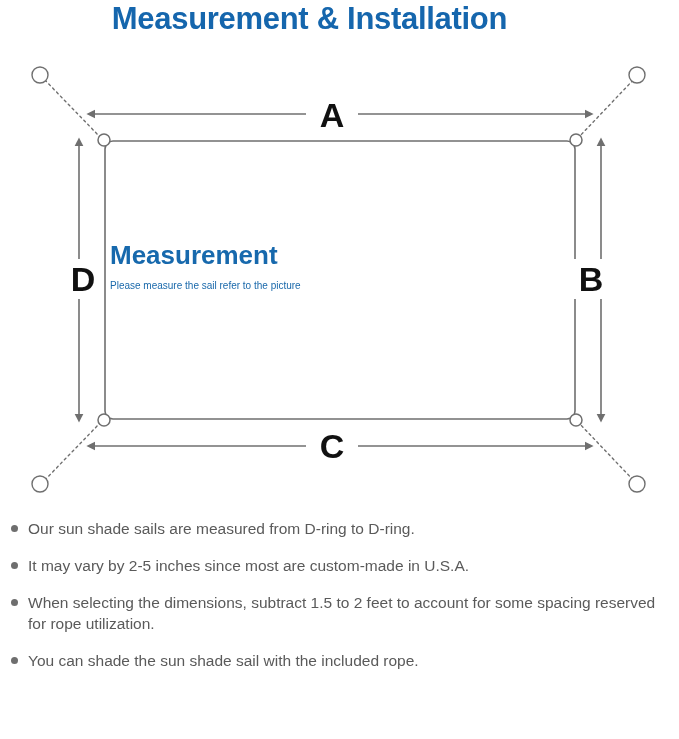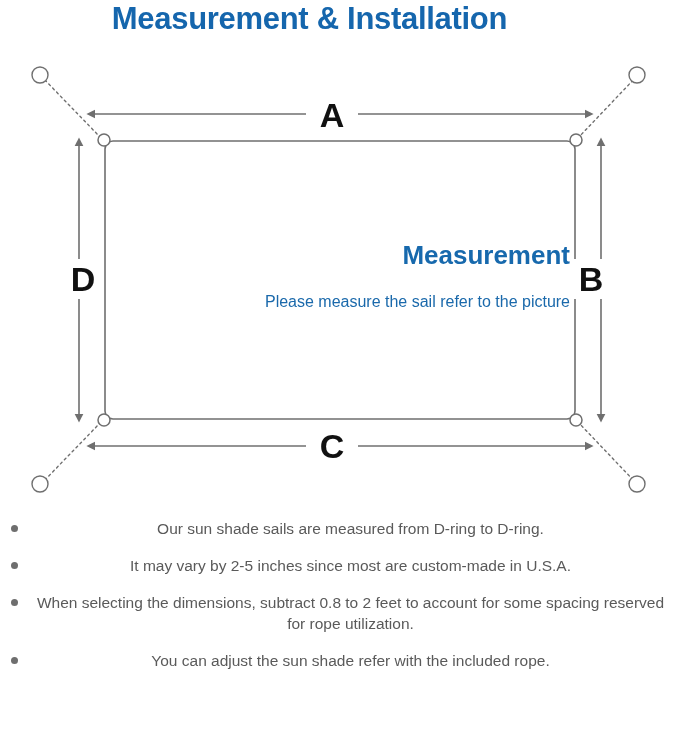--- a/index.html
+++ b/index.html
@@ -65,7 +65,7 @@
     left: 110px;
     top: 190px;
     width: 460px;
-    text-align: right;
+    text-align: left;
   }
   #center-title {
     font-family: "Liberation Sans", sans-serif;

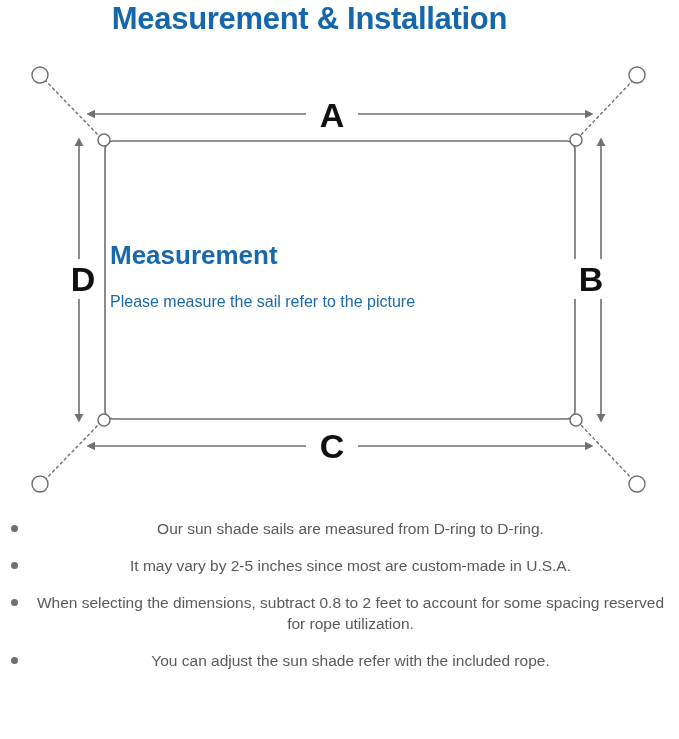--- a/index.html
+++ b/index.html
@@ -75,9 +75,9 @@
     line-height: 30px;
   }
   #center-sub {
-    margin-top: 23px;
+    margin-top: 7px;
     font-family: "Liberation Sans", sans-serif;
-    font-size: 16px;
+    font-size: 10px;
     font-weight: normal;
     color: #1a69ab;
     line-height: 18px;

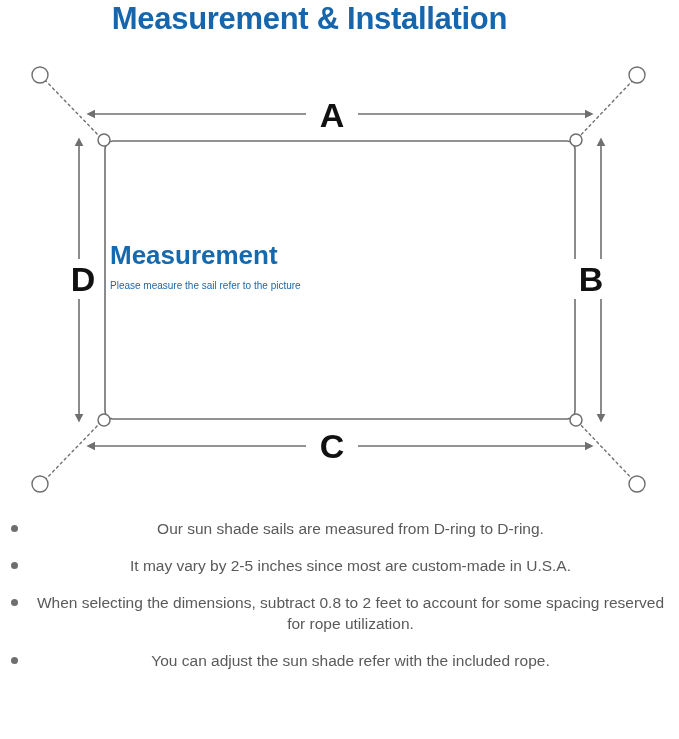--- a/index.html
+++ b/index.html
@@ -109,7 +109,7 @@
     border-radius: 50%;
     background: #6e6e6e;
   }
-  .note-text { display: block; text-align: center; }
+  .note-text { display: block; }
 </style>
 </head>
 <body>

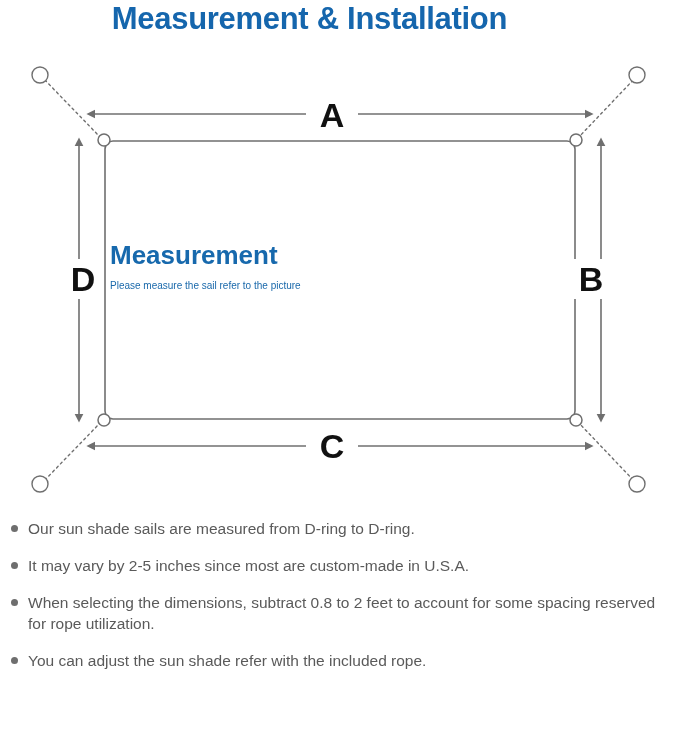--- a/index.html
+++ b/index.html
@@ -185,7 +185,7 @@
   </div>
   <div class="note-row">
     <span class="note-bullet"></span>
-    <span class="note-text">When selecting the dimensions, subtract 0.8 to 2 feet to account for some spacing reserved for rope utilization.</span>
+    <span class="note-text">When selecting the dimensions, subtract 1.5 to 2 feet to account for some spacing reserved for rope utilization.</span>
   </div>
   <div class="note-row">
     <span class="note-bullet"></span>

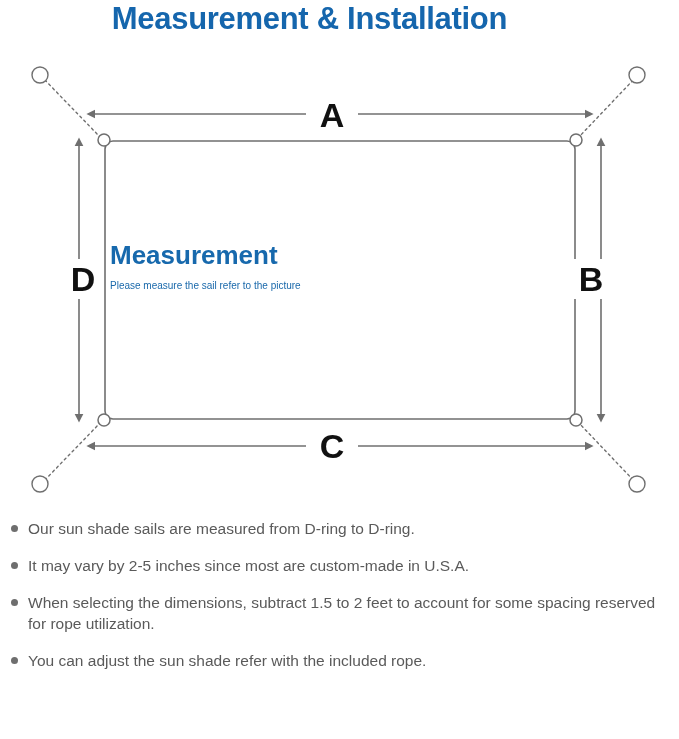--- a/index.html
+++ b/index.html
@@ -189,7 +189,7 @@
   </div>
   <div class="note-row">
     <span class="note-bullet"></span>
-    <span class="note-text">You can adjust the sun shade refer with the included rope.</span>
+    <span class="note-text">You can shade the sun shade sail with the included rope.</span>
   </div>
 </div>
 

